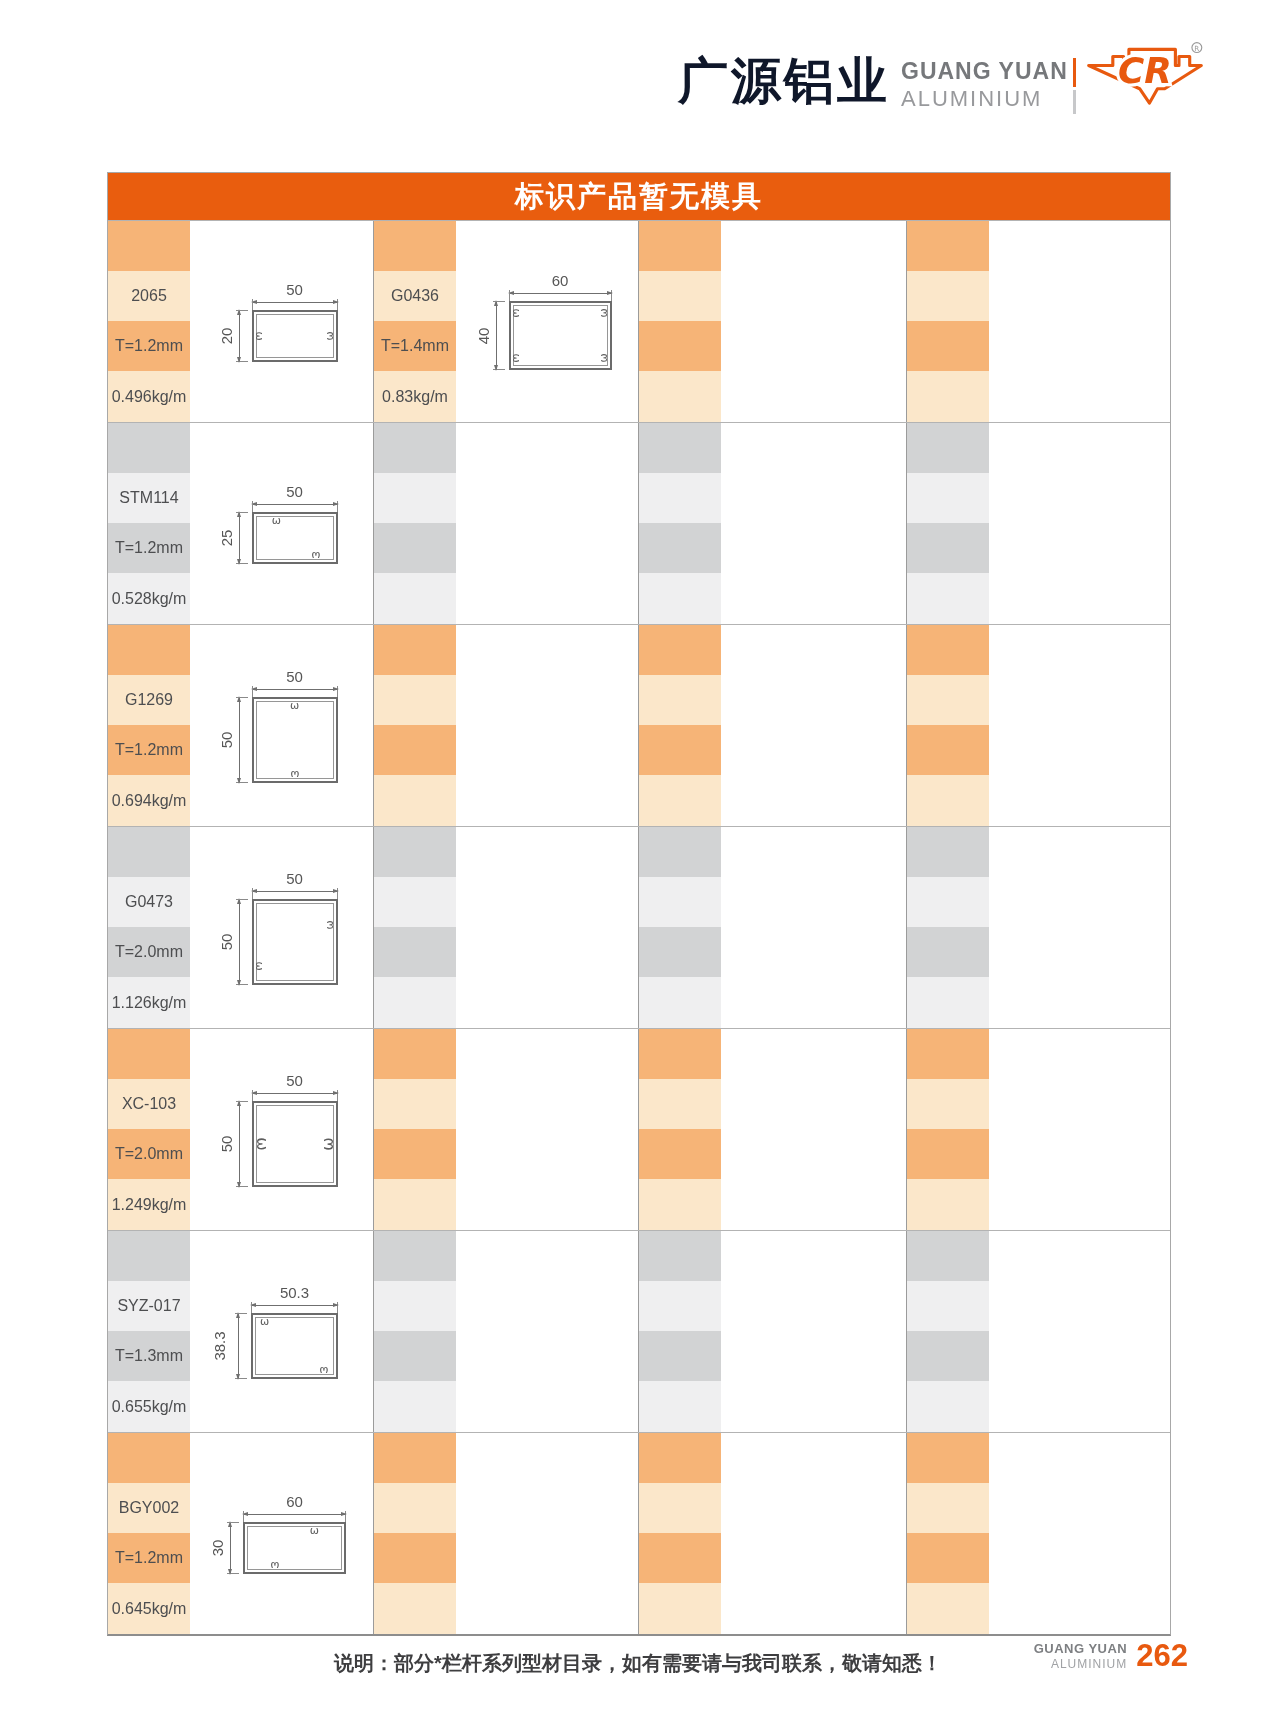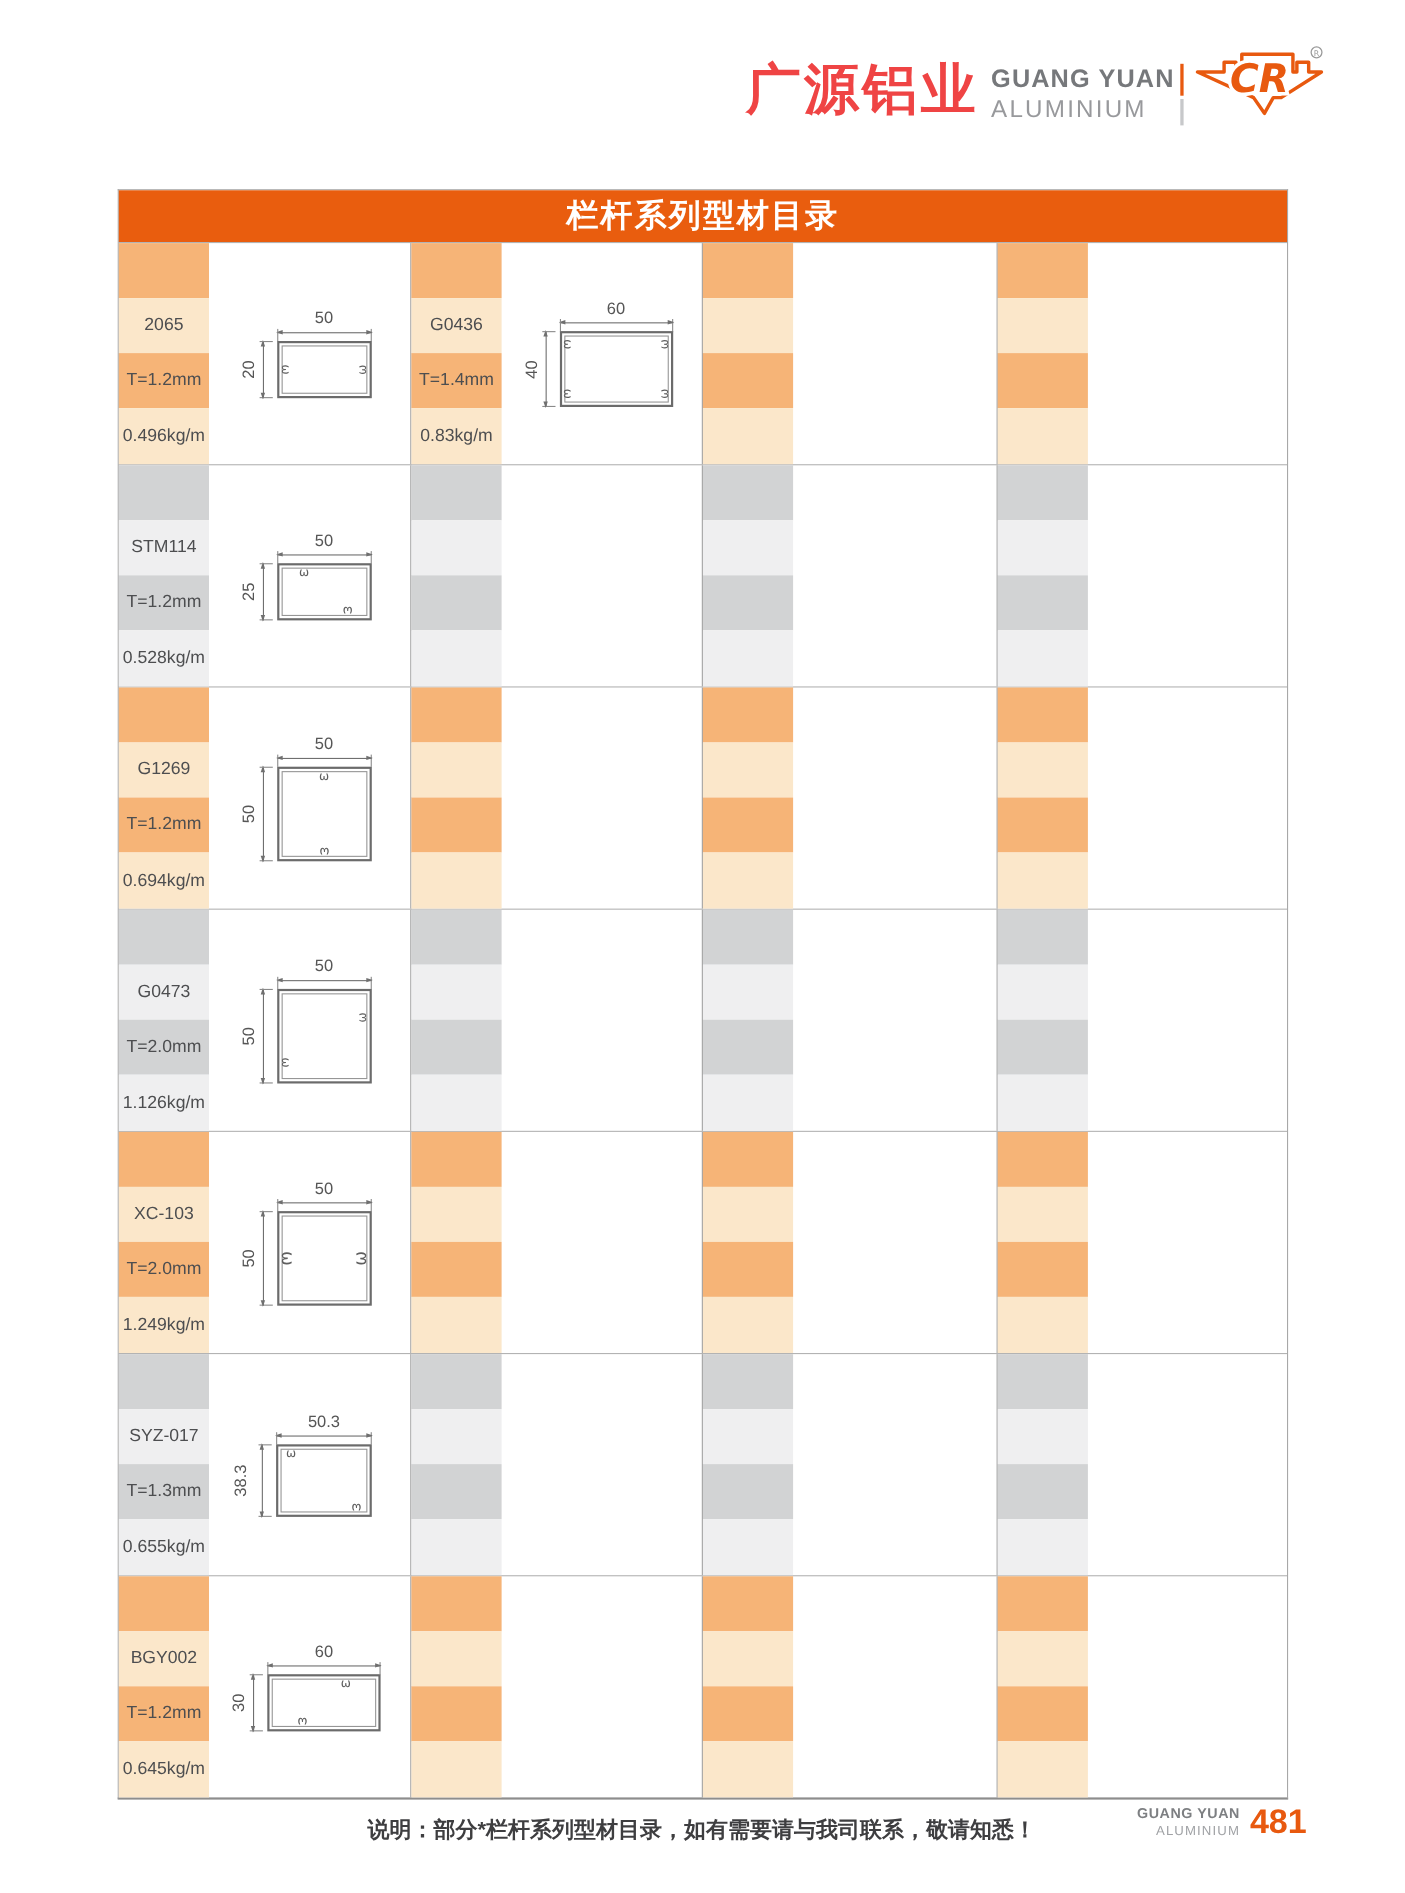--- a/index.html
+++ b/index.html
@@ -7,7 +7,7 @@
 
   
   .hdr{position:absolute;left:0;top:0;width:1277px;height:150px;}
-  .brand-cn{position:absolute;left:678px;top:56px;font-size:50px;font-weight:bold;color:#ef4444;letter-spacing:3px;line-height:1;}
+  .brand-cn{position:absolute;left:678px;top:56px;font-size:50px;font-weight:bold;color:#0f172a;letter-spacing:3px;line-height:1;}
   .brand-en{position:absolute;left:901px;top:60px;line-height:1;}
   .brand-en .en1{font-size:23px;font-weight:bold;color:#76787b;letter-spacing:1px;}
   .brand-en .en2{font-size:22px;color:#98999c;letter-spacing:2px;margin-top:5px;}

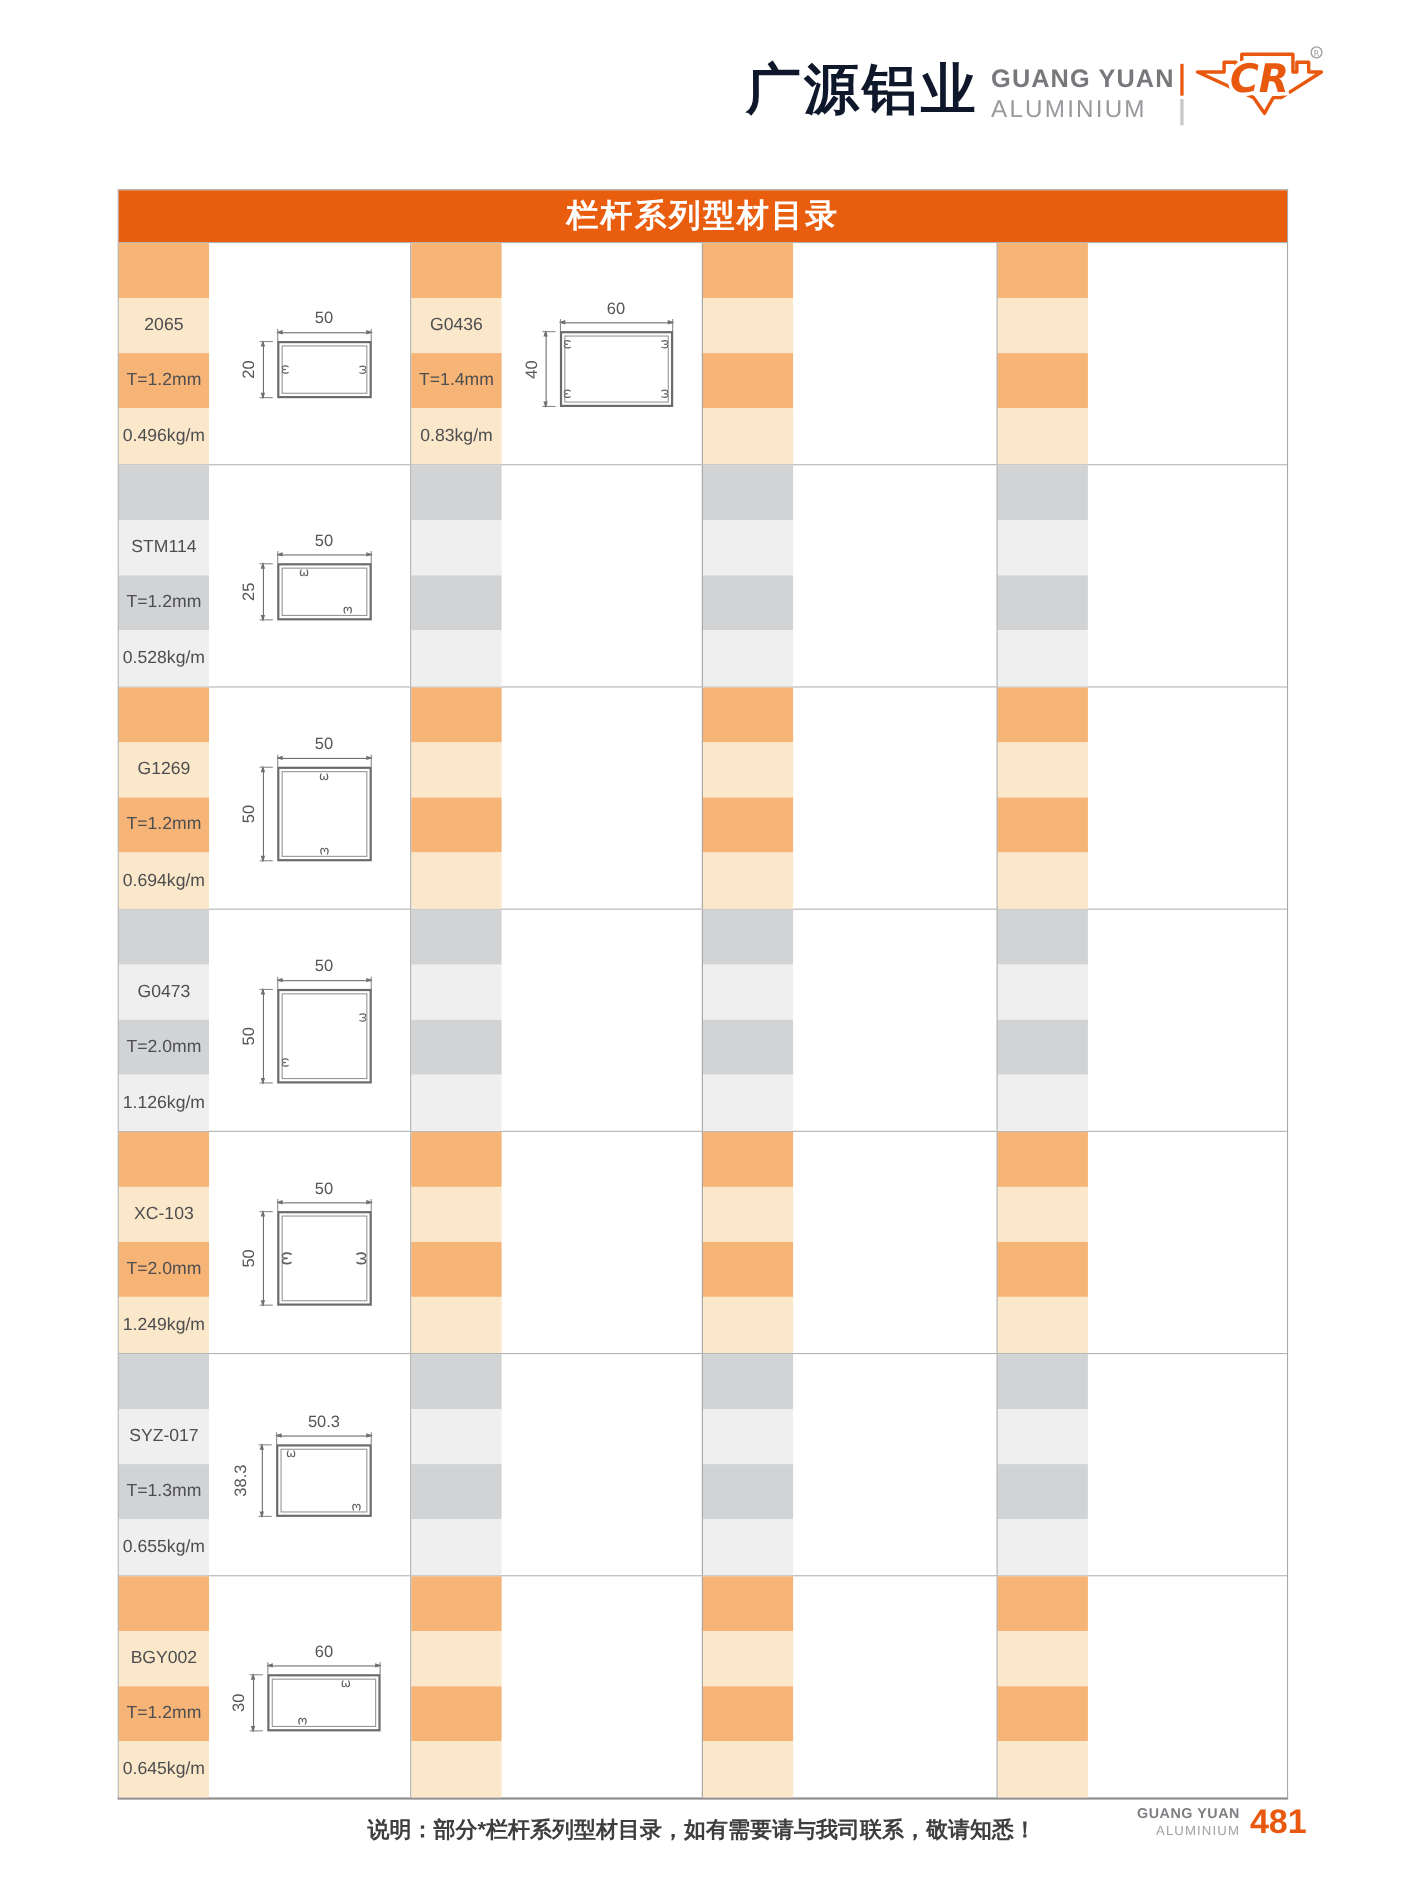--- a/index.html
+++ b/index.html
@@ -80,7 +80,7 @@
 </div>
 
 <div class="table">
-  <div class="titlebar">栏杆系列型材目录</div>
+  <div class="titlebar">标识产品暂无模具</div>
   <div id="tbody">
       <div class="trow row-orange">
         <div class="tcell">

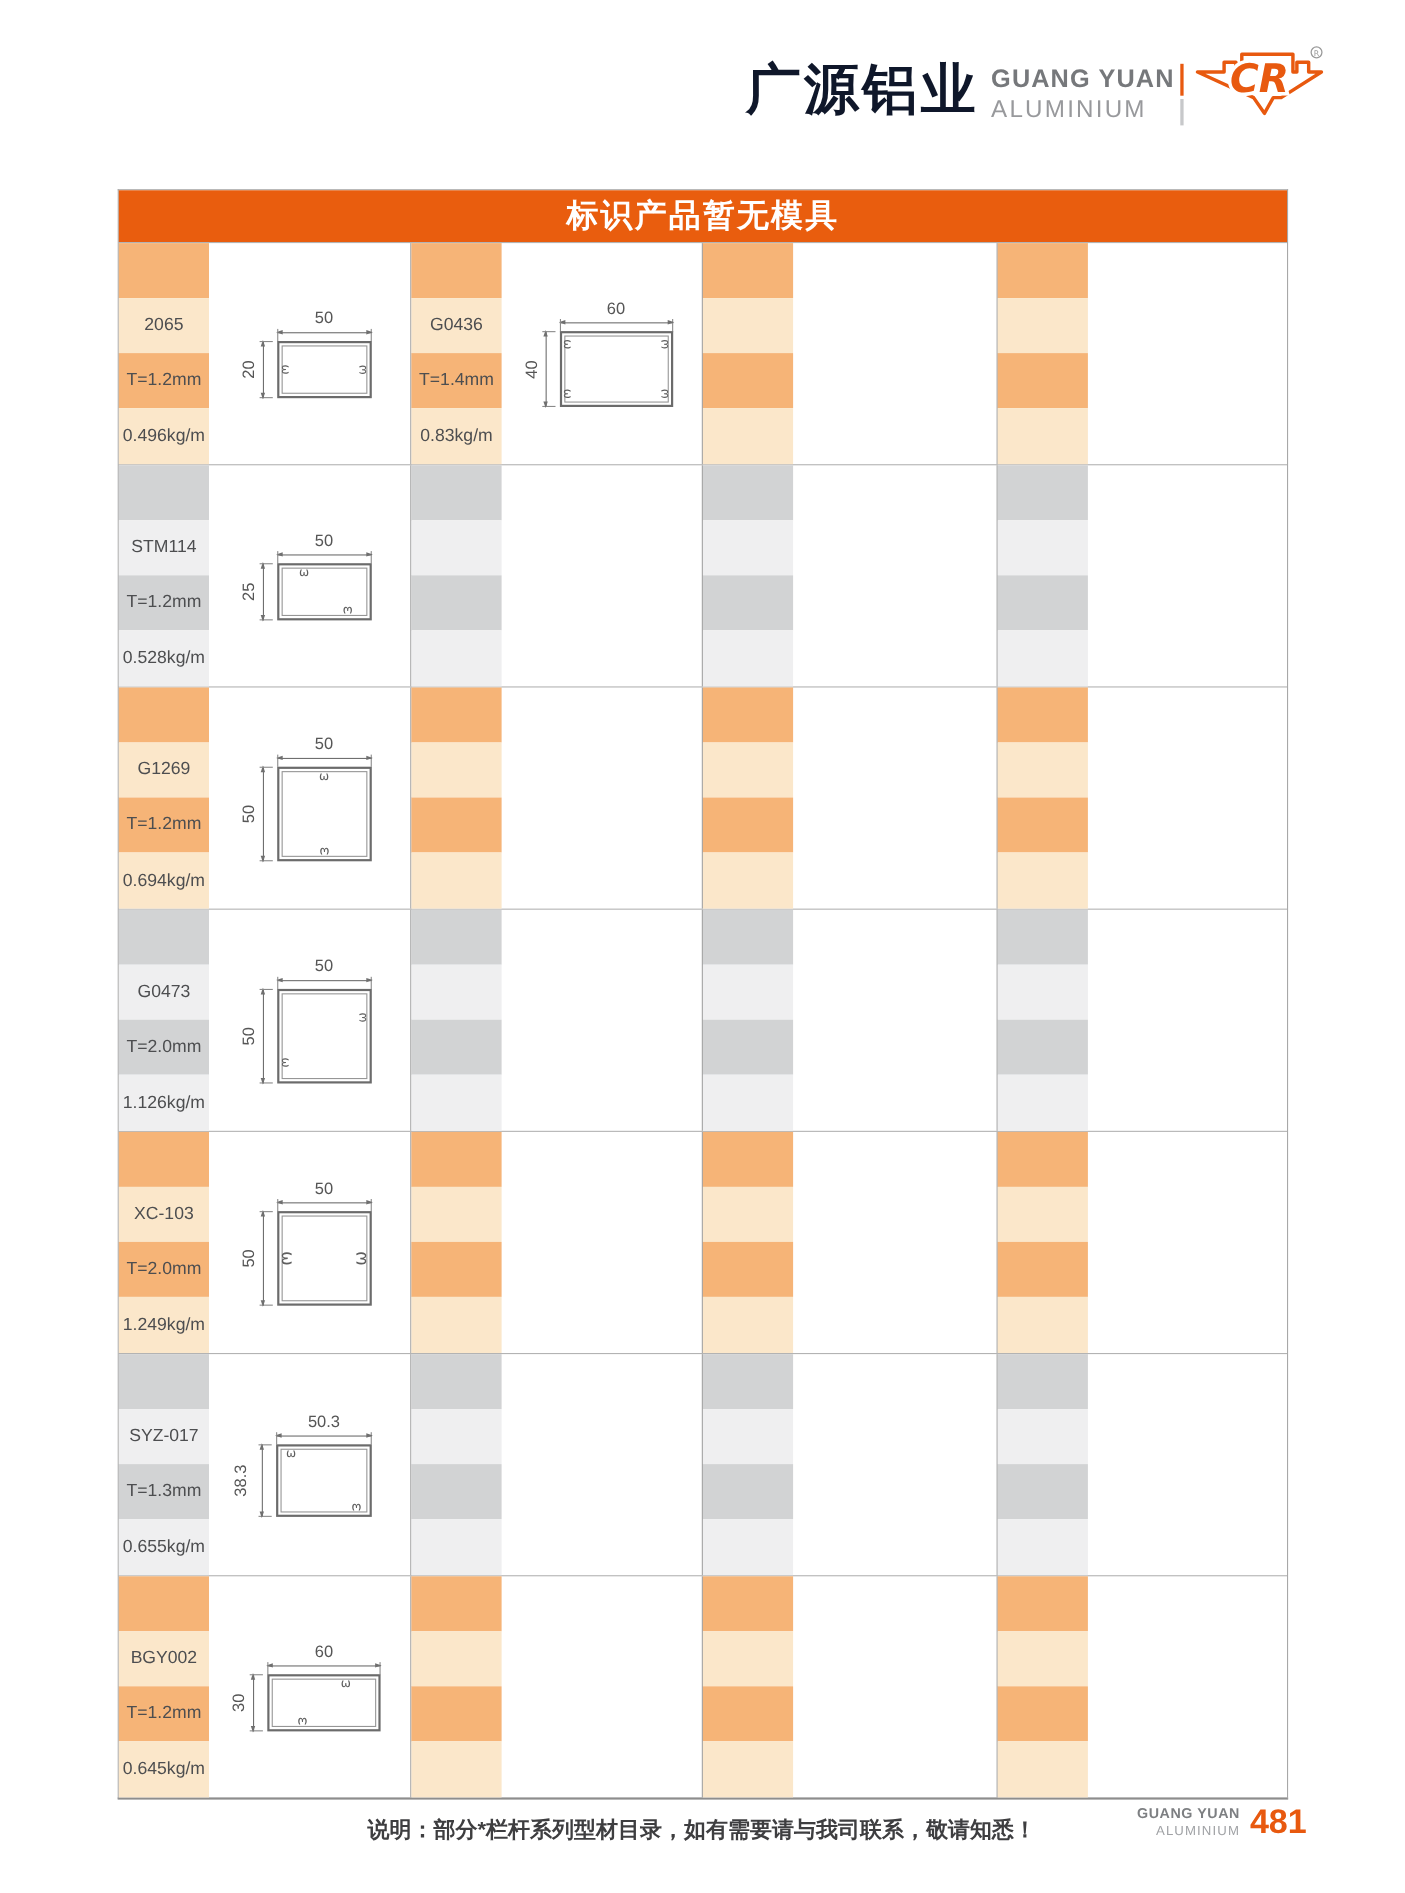--- a/index.html
+++ b/index.html
@@ -427,7 +427,7 @@
     <div class="l1">GUANG YUAN</div>
     <div class="l2">ALUMINIUM</div>
   </div>
-  <div class="num">481</div>
+  <div class="num">262</div>
 </div>
 
 </body></html>

